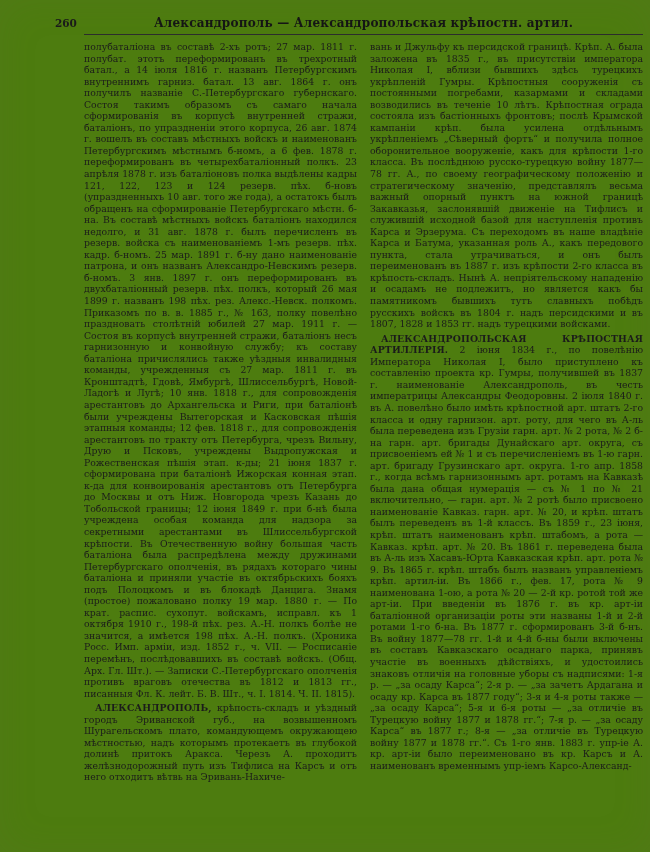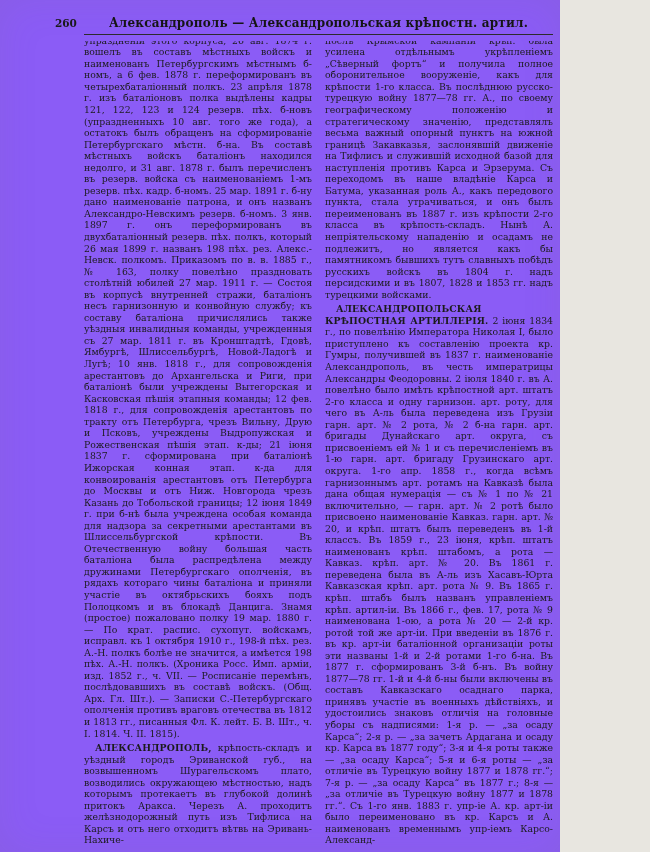--- a/index.html
+++ b/index.html
@@ -10,8 +10,8 @@
   }
   .page {
     position: relative;
-    width: 560px; height: 852px;
-    background: #8b5cf6;
+    width: 650px; height: 852px;
+    background: #4d7c0f;
     overflow: hidden;
     box-shadow: inset 0 0 40px rgba(120,110,90,0.10);
   }

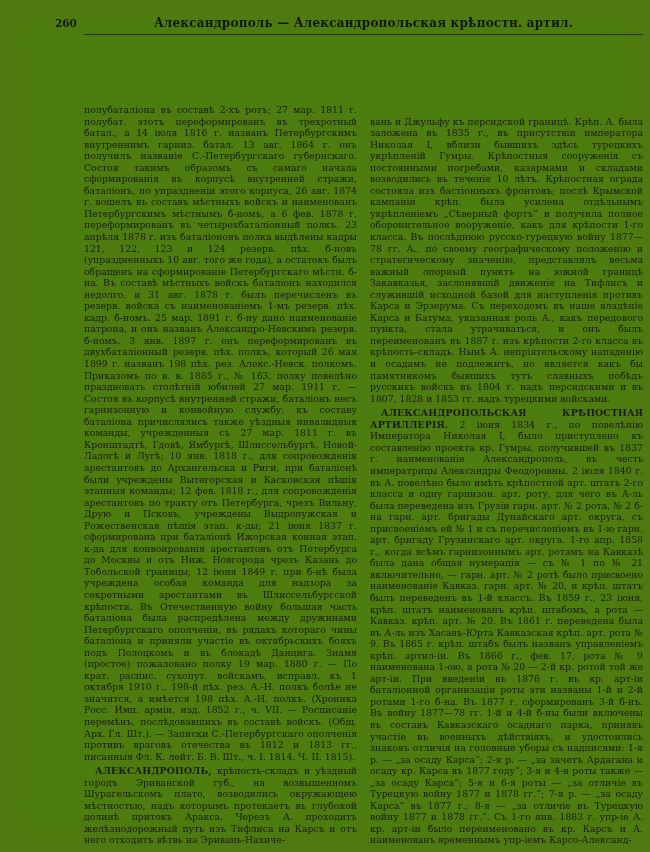--- a/index.html
+++ b/index.html
@@ -42,7 +42,6 @@
     margin-top: 6px;
     height: calc(100% - 25px);
     overflow: hidden;
-    align-items: flex-end;
   }
   .col { flex: 1 1 0; overflow: hidden; }
   .body-text {

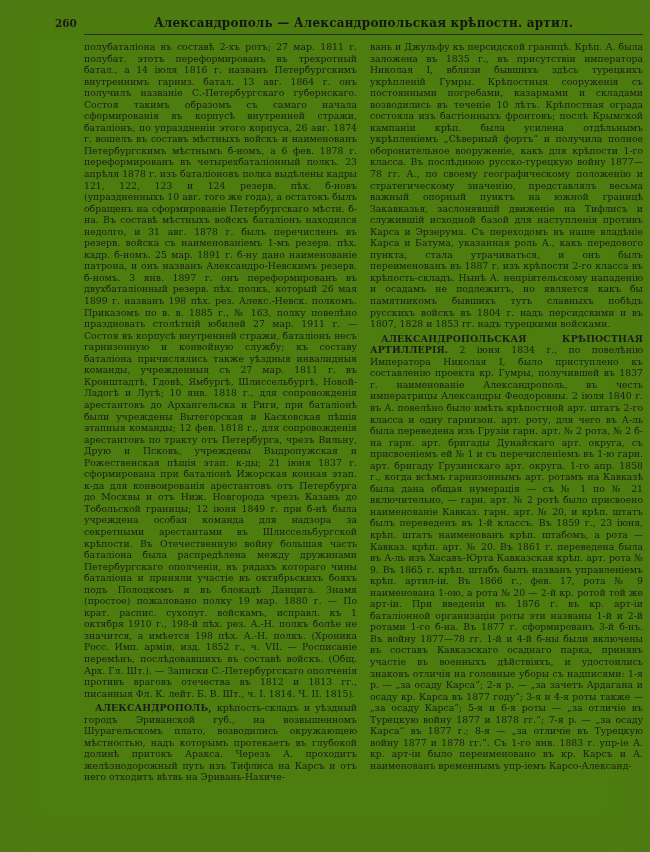--- a/index.html
+++ b/index.html
@@ -72,7 +72,7 @@
       <div class="col">
         <p class="body-text">полубаталіона въ составѣ 2-хъ ротъ; 27 мар. 1811 г. полубат. этотъ переформированъ въ трехротный батал., а 14 іюля 1816 г. названъ Петербургскимъ внутреннимъ гарниз. батал. 13 авг. 1864 г. онъ получилъ названіе С.-Петербургскаго губернскаго. Состоя такимъ образомъ съ самаго начала сформированія въ корпусѣ внутренней стражи, баталіонъ, по упраздненіи этого корпуса, 26 авг. 1874 г. вошелъ въ составъ мѣстныхъ войскъ и наименованъ Петербургскимъ мѣстнымъ б-номъ, а 6 фев. 1878 г. переформированъ въ четырехбаталіонный полкъ. 23 апрѣля 1878 г. изъ баталіоновъ полка выдѣлены кадры 121, 122, 123 и 124 резерв. пѣх. б-новъ (упраздненныхъ 10 авг. того же года), а остатокъ былъ обращенъ на сформированіе Петербургскаго мѣстн. б-на. Въ составѣ мѣстныхъ войскъ баталіонъ находился недолго, и 31 авг. 1878 г. былъ перечисленъ въ резерв. войска съ наименованіемъ 1-мъ резерв. пѣх. кадр. б-номъ. 25 мар. 1891 г. б-ну дано наименованіе патрона, и онъ названъ Александро-Невскимъ резерв. б-номъ. 3 янв. 1897 г. онъ переформированъ въ двухбаталіонный резерв. пѣх. полкъ, который 26 мая 1899 г. названъ 198 пѣх. рез. Алекс.-Невск. полкомъ. Приказомъ по в. в. 1885 г., № 163, полку повелѣно праздновать столѣтній юбилей 27 мар. 1911 г. — Состоя въ корпусѣ внутренней стражи, баталіонъ несъ гарнизонную и конвойную службу; къ составу баталіона причислялись также уѣздныя инвалидныя команды, учрежденныя съ 27 мар. 1811 г. въ Кронштадтѣ, Гдовѣ, Ямбургѣ, Шлиссельбургѣ, Новой-Ладогѣ и Лугѣ; 10 янв. 1818 г., для сопровожденія арестантовъ до Архангельска и Риги, при баталіонѣ были учреждены Вытегорская и Касковская пѣшія этапныя команды; 12 фев. 1818 г., для сопровожденія арестантовъ по тракту отъ Петербурга, чрезъ Вильну, Друю и Псковъ, учреждены Выдропужская и Рожественская пѣшія этап. к-ды; 21 іюня 1837 г. сформирована при баталіонѣ Ижорская конная этап. к-да для конвоированія арестантовъ отъ Петербурга до Москвы и отъ Ниж. Новгорода чрезъ Казань до Тобольской границы; 12 іюня 1849 г. при б-нѣ была учреждена особая команда для надзора за секретными арестантами въ Шлиссельбургской крѣпости. Въ Отечественную войну большая часть баталіона была распредѣлена между дружинами Петербургскаго ополченія, въ рядахъ котораго чины баталіона и приняли участіе въ октябрьскихъ бояхъ подъ Полоцкомъ и въ блокадѣ Данцига. Знамя (простое) пожаловано полку 19 мар. 1880 г. — По крат. распис. сухопут. войскамъ, исправл. къ 1 октября 1910 г., 198-й пѣх. рез. А.-Н. полкъ болѣе не значится, а имѣется 198 пѣх. А.-Н. полкъ. (Хроника Росс. Имп. арміи, изд. 1852 г., ч. VII. — Росписаніе перемѣнъ, послѣдовавшихъ въ составѣ войскъ. (Общ. Арх. Гл. Шт.). — Записки С.-Петербургскаго ополченія противъ враговъ отечества въ 1812 и 1813 гг., писанныя Фл. К. лейт. Б. В. Шт., ч. I. 1814. Ч. II. 1815).</p>
         <p class="body-text entry">
-          <span class="term">АЛЕКСАНДРОПОЛЬ,</span><span> крѣпость-складъ и уѣздный городъ Эриванской губ., на возвышенномъ Шурагельскомъ плато, возводились окружающею мѣстностью, надъ которымъ протекаетъ въ глубокой долинѣ притокъ Аракса. Черезъ А. проходитъ желѣзнодорожный путь изъ Тифлиса на Карсъ и отъ него отходитъ вѣтвь на Эривань-Нахиче-</span>
+          <span class="term">АЛЕКСАНДРОПОЛЬ,</span><span> крѣпость-складъ и уѣздный городъ Эриванской губ., на возвышенномъ Шурагельскомъ плато, командующемъ окружающею мѣстностью, надъ которымъ протекаетъ въ глубокой долинѣ притокъ Аракса. Черезъ А. проходитъ желѣзнодорожный путь изъ Тифлиса на Карсъ и отъ него отходитъ вѣтвь на Эривань-Нахиче-</span>
         </p>
       </div>
 

